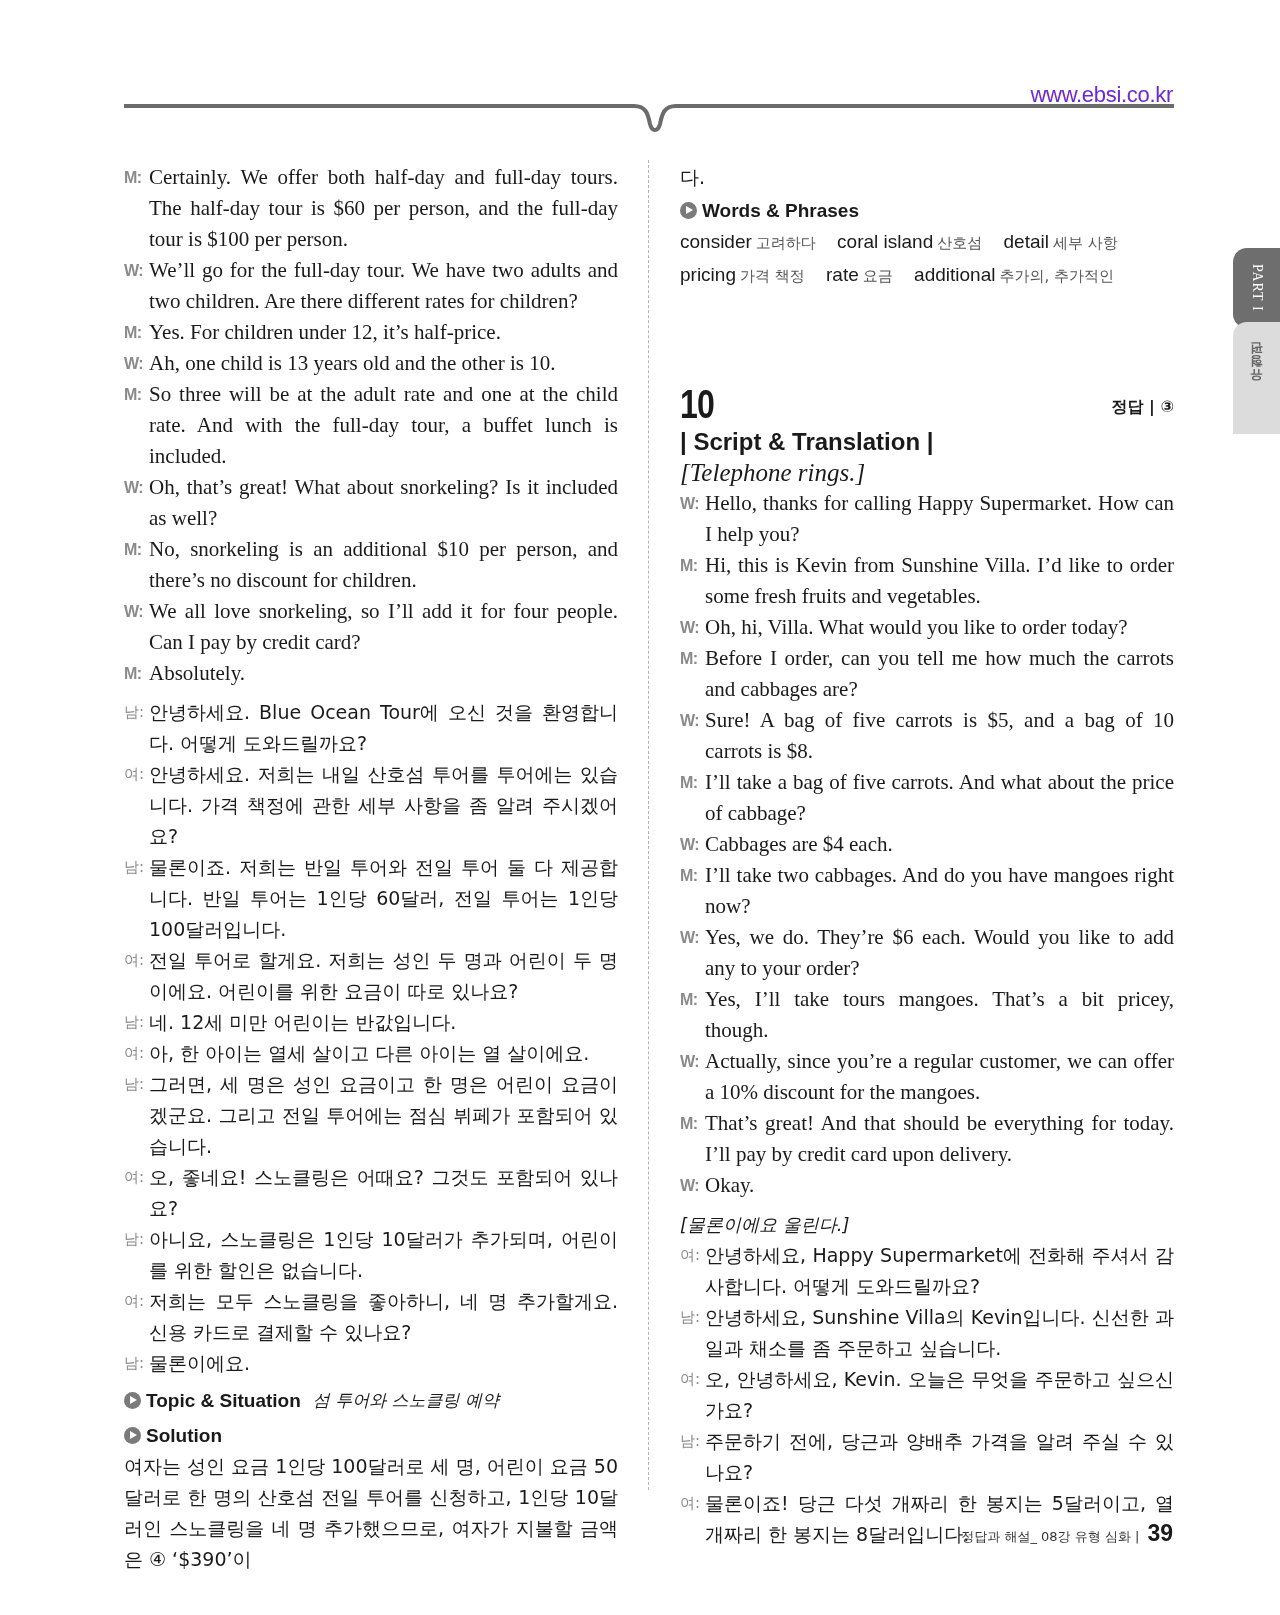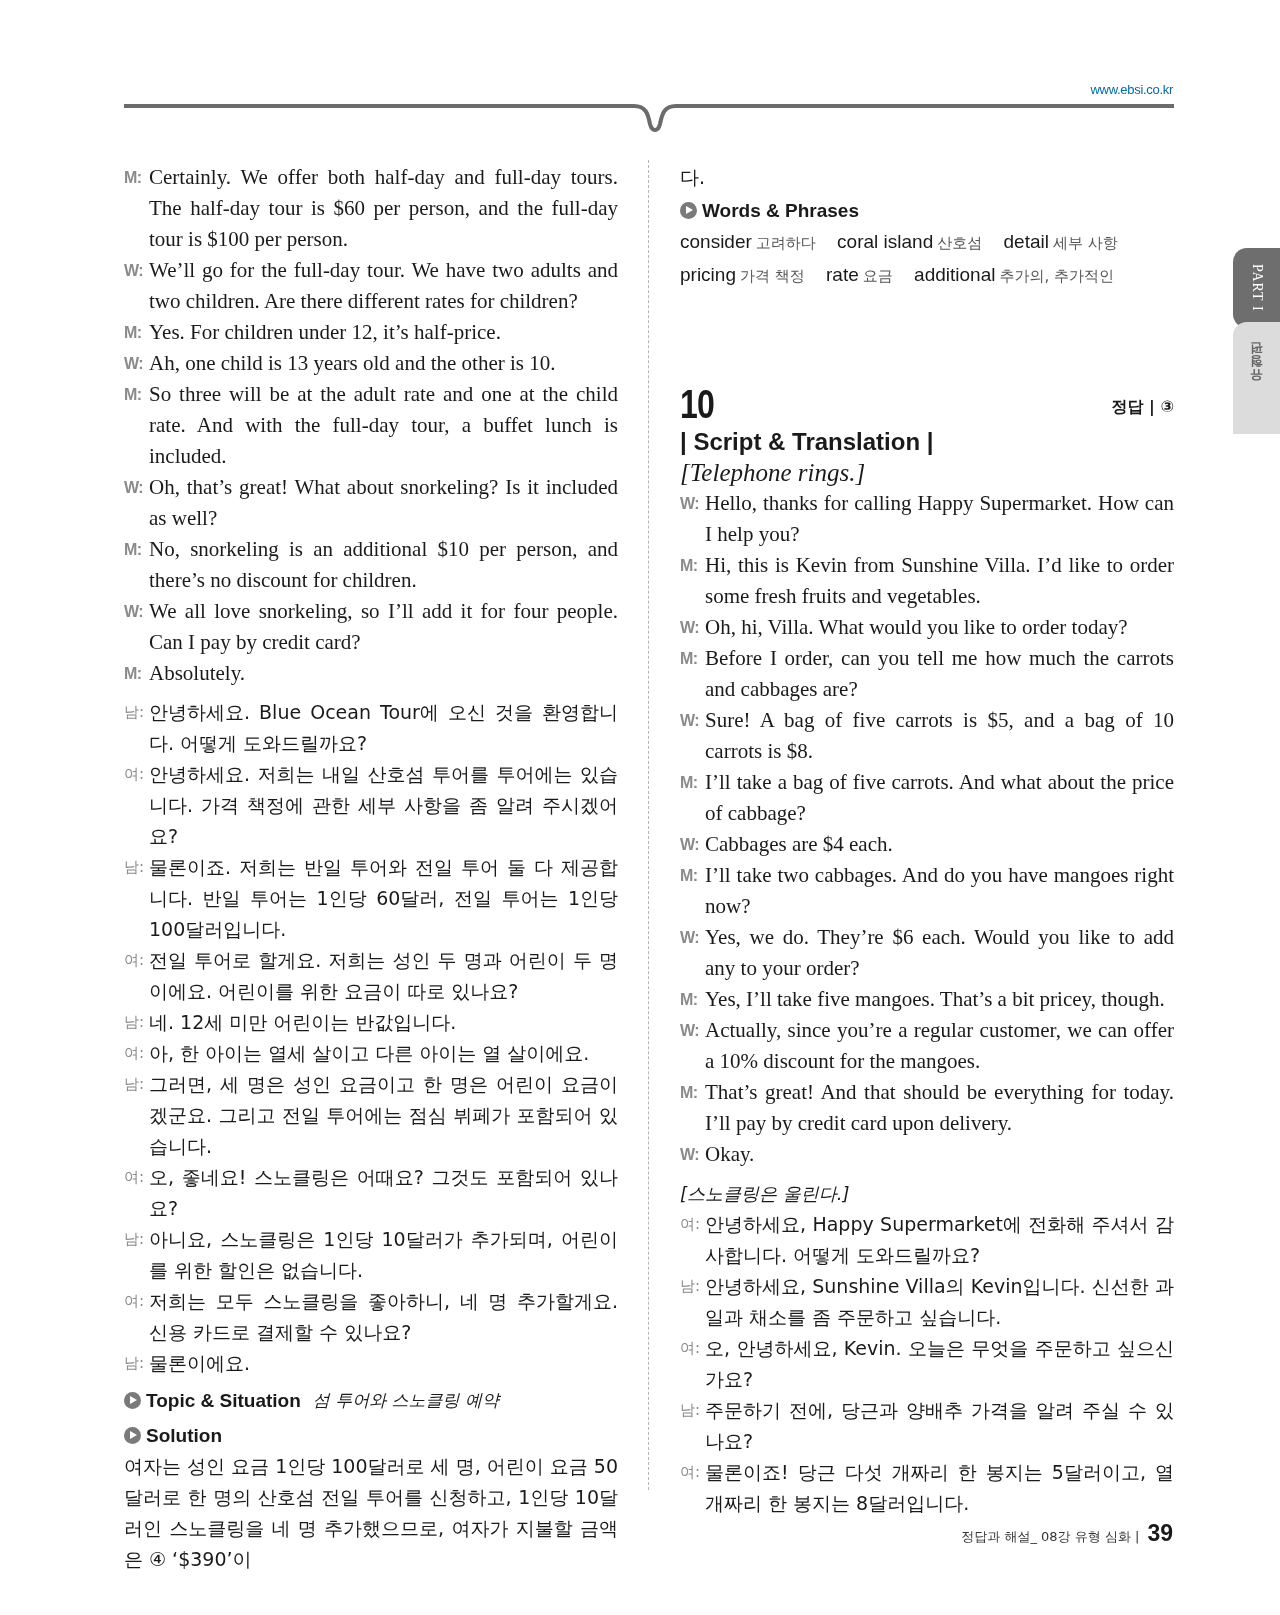--- a/index.html
+++ b/index.html
@@ -7,7 +7,7 @@
          font-family: "Liberation Serif", "DejaVu Serif", serif; color: #1a1a1a; }
 
   .site-url { position: absolute; top: 82px; right: 107px; font-family: "Liberation Sans", sans-serif;
-              font-size: 13px; color: #0369a1; letter-spacing: -0.3px; }
+              font-size: 22px; color: #6d28d9; letter-spacing: -0.3px; }
   .header-rule { position: absolute; top: 100px; left: 124px; width: 1050px; height: 40px; }
 
   .side-tabs { position: absolute; right: 0; top: 248px; width: 47px; }

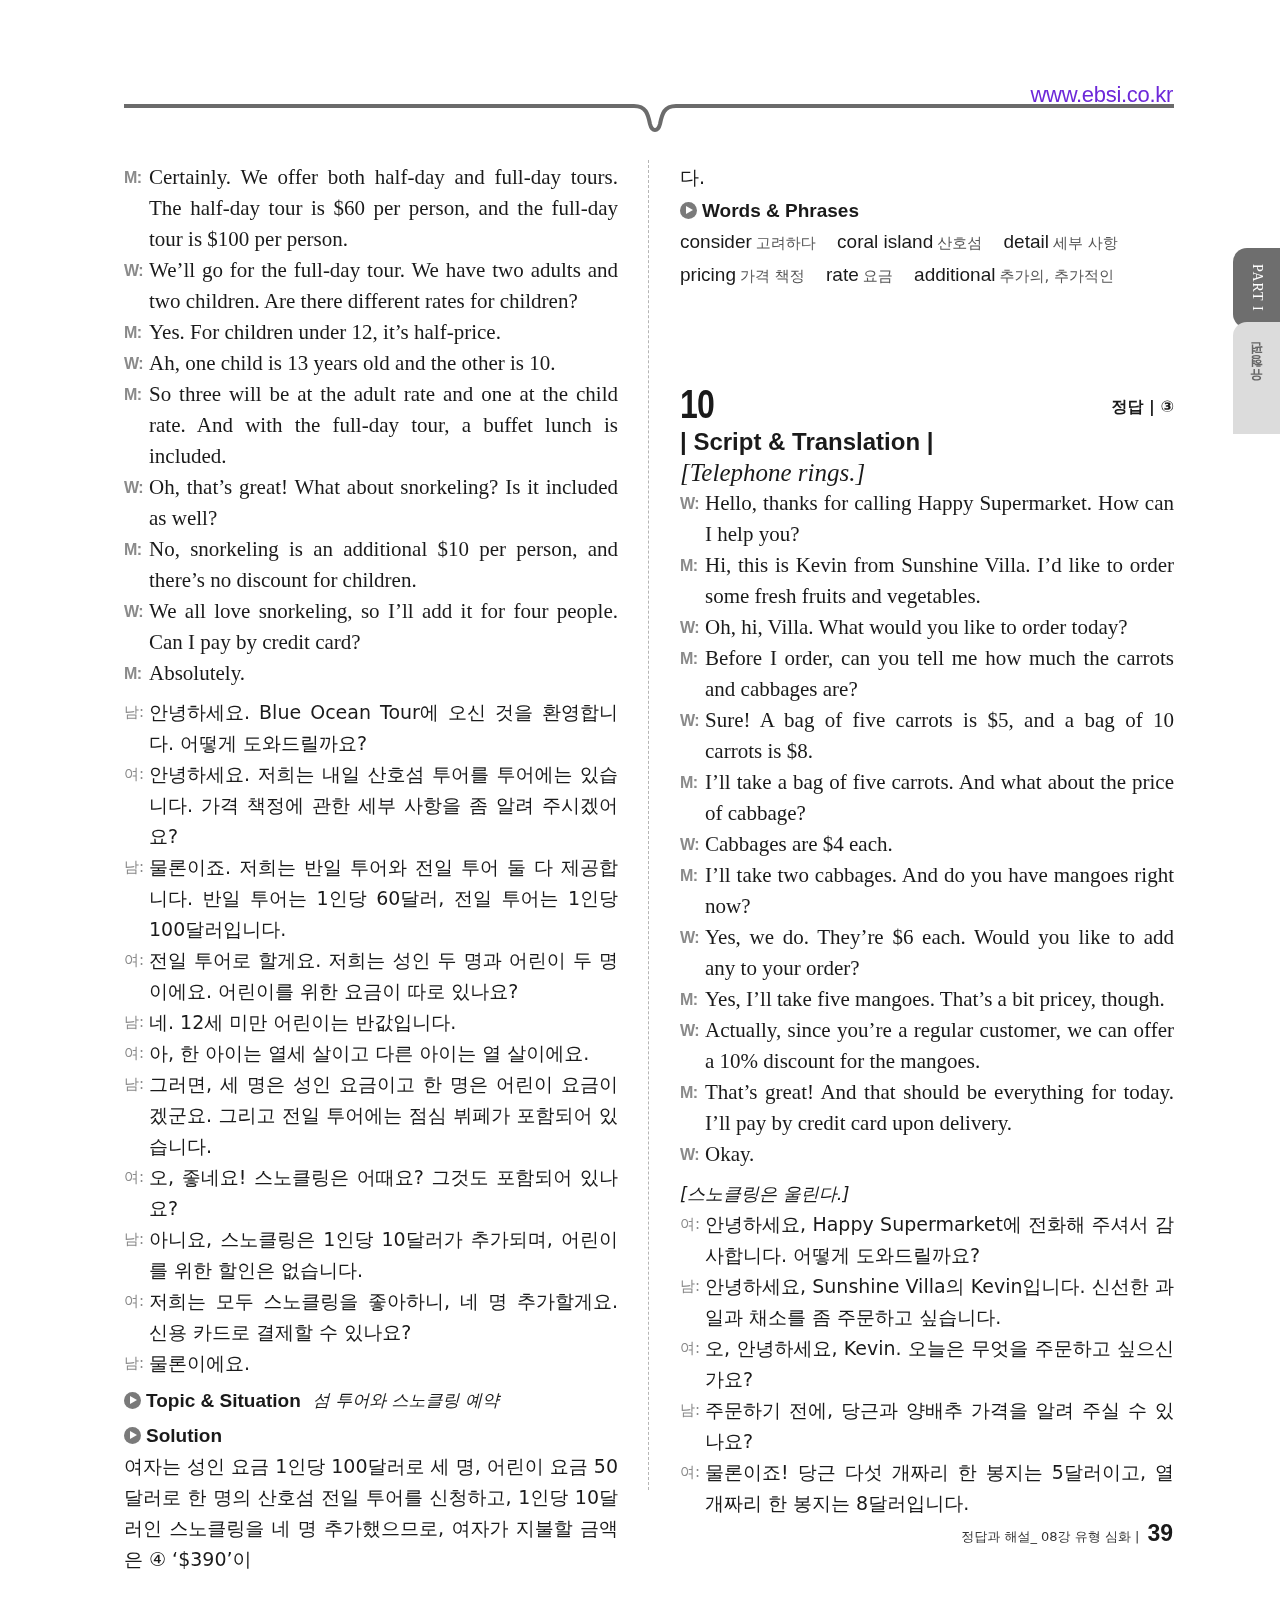--- a/index.html
+++ b/index.html
@@ -237,7 +237,7 @@
       </div>
     <div class="turn">
         <span class="spk">M:</span>
-        <span class="txt">Yes, I’ll take five mangoes. That’s a bit pricey, though.</span>
+        <span class="txt">Yes, I’ll take tours mangoes. That’s a bit pricey, though.</span>
       </div>
     <div class="turn">
         <span class="spk">W:</span>

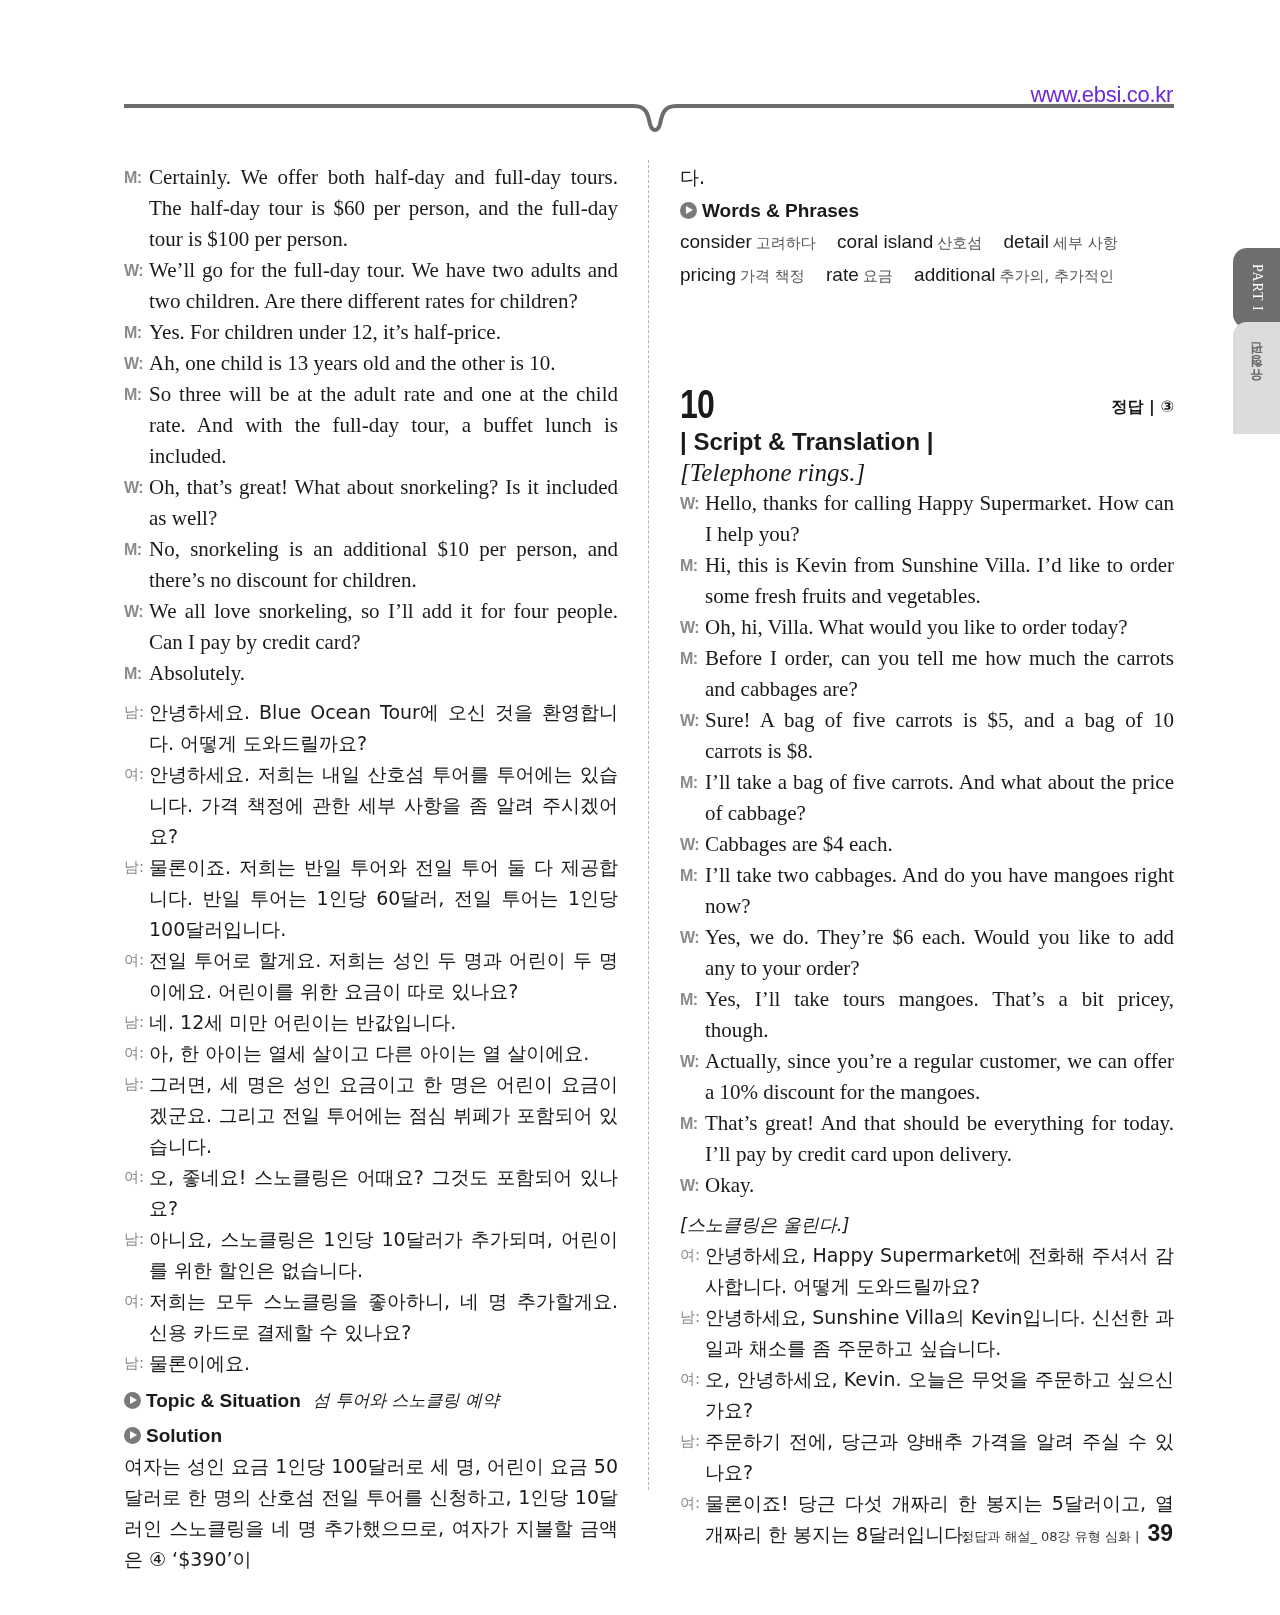--- a/index.html
+++ b/index.html
@@ -253,7 +253,7 @@
       </div>
   </div>
 
-  <div class="stage-ko">[스노클링은 울린다.]</div>
+  <div class="stage-ko">[물론이에요 울린다.]</div>
   <div>
     <div class="turn">
         <span class="spk-ko">여:</span>

